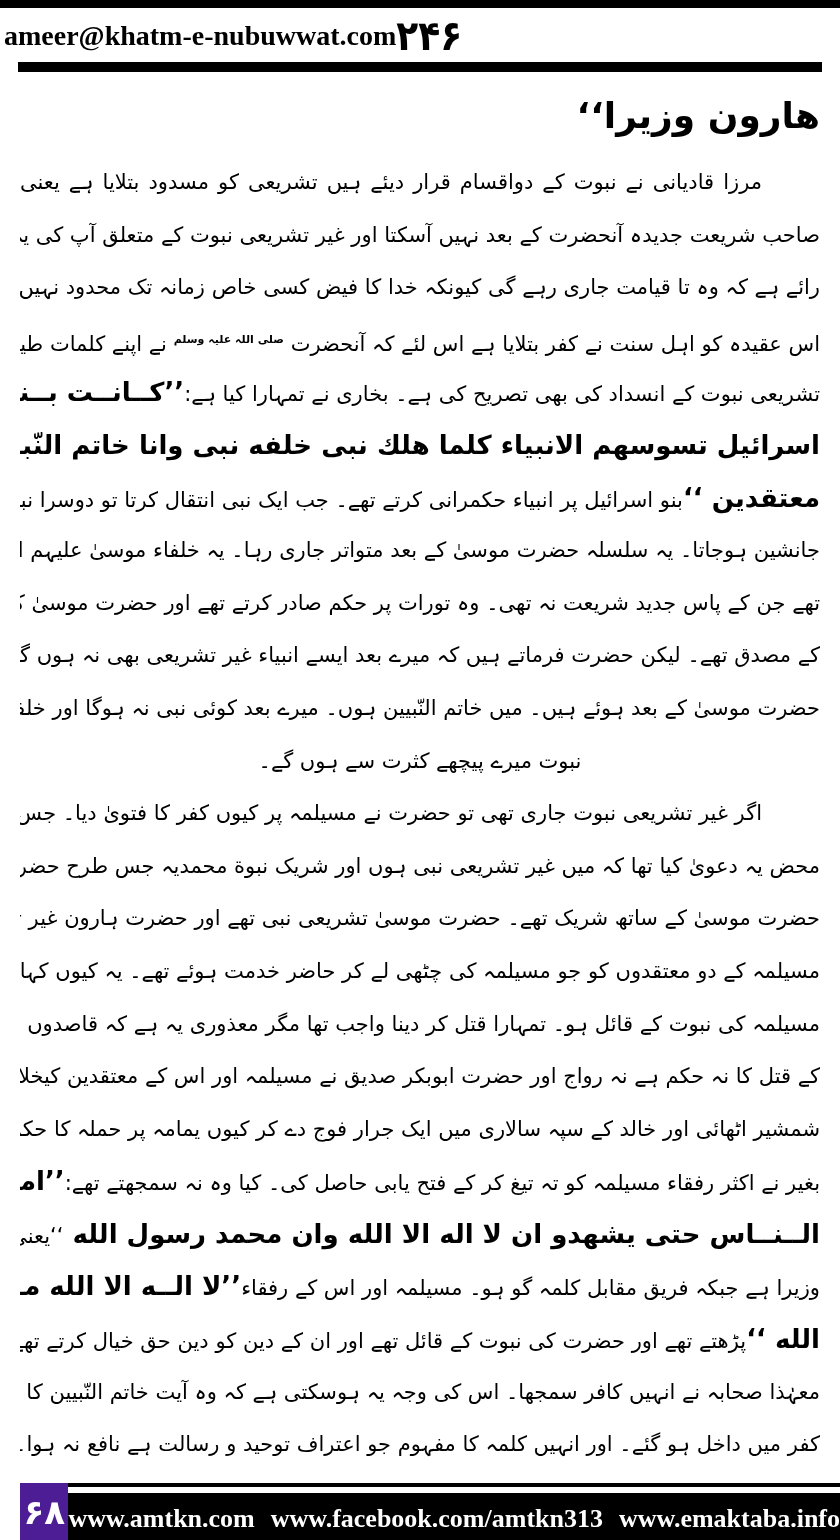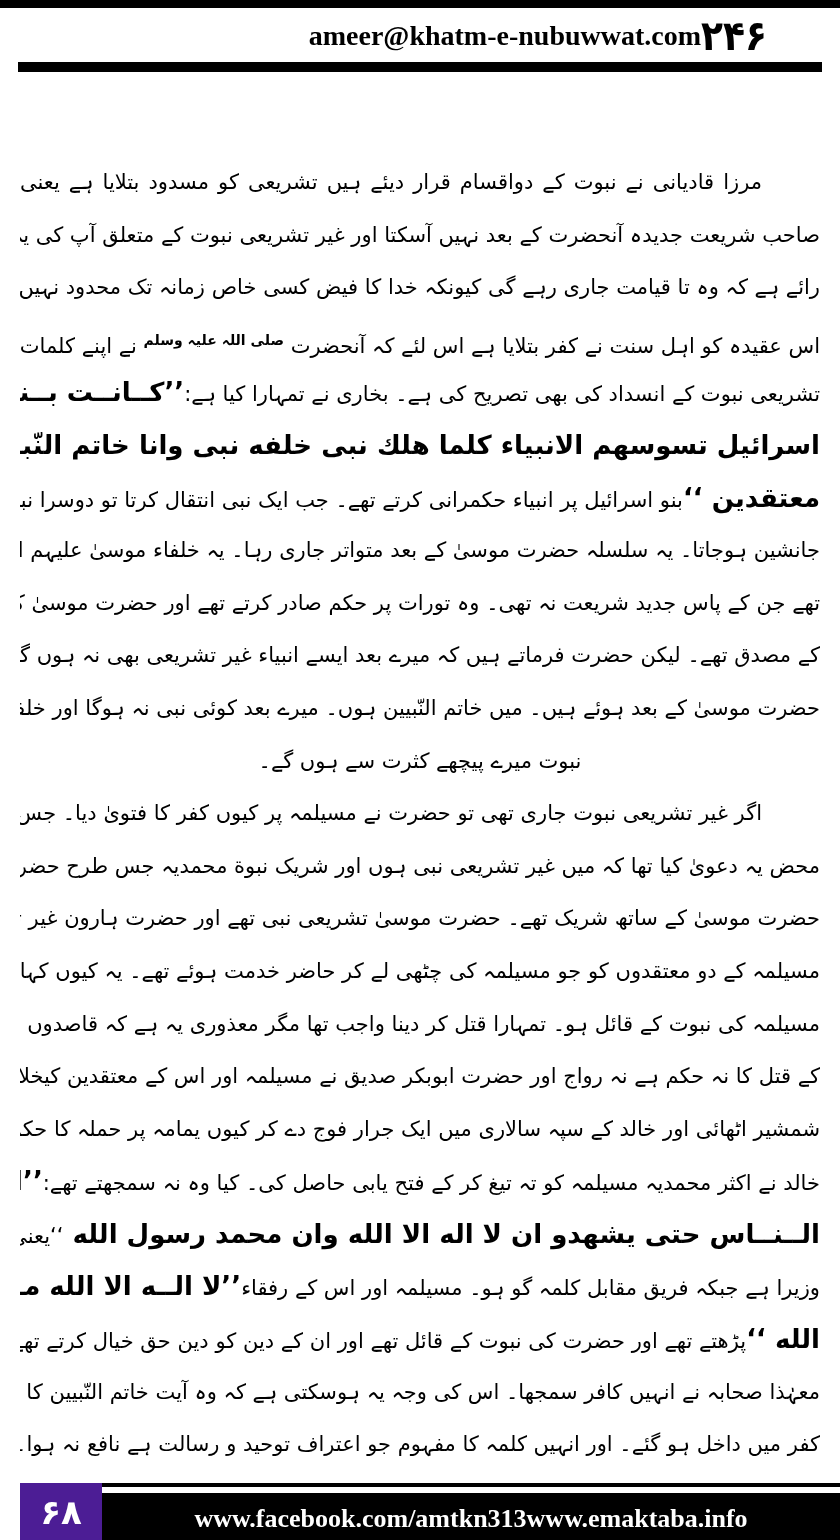--- a/index.html
+++ b/index.html
@@ -15,8 +15,8 @@
   .topbar{position:absolute;top:0;left:0;width:840px;height:8px;background:#000;}
   .header{
     position:absolute;top:10px;left:0;width:787px;height:52px;
-    display:flex;align-items:center;justify-content:flex-end;
-    padding:0 20px;box-sizing:border-box;
+    display:flex;align-items:center;justify-content:flex-start;
+    padding:0 4px;box-sizing:border-box;
   }
   .email{
     font-family:"Liberation Serif",serif;

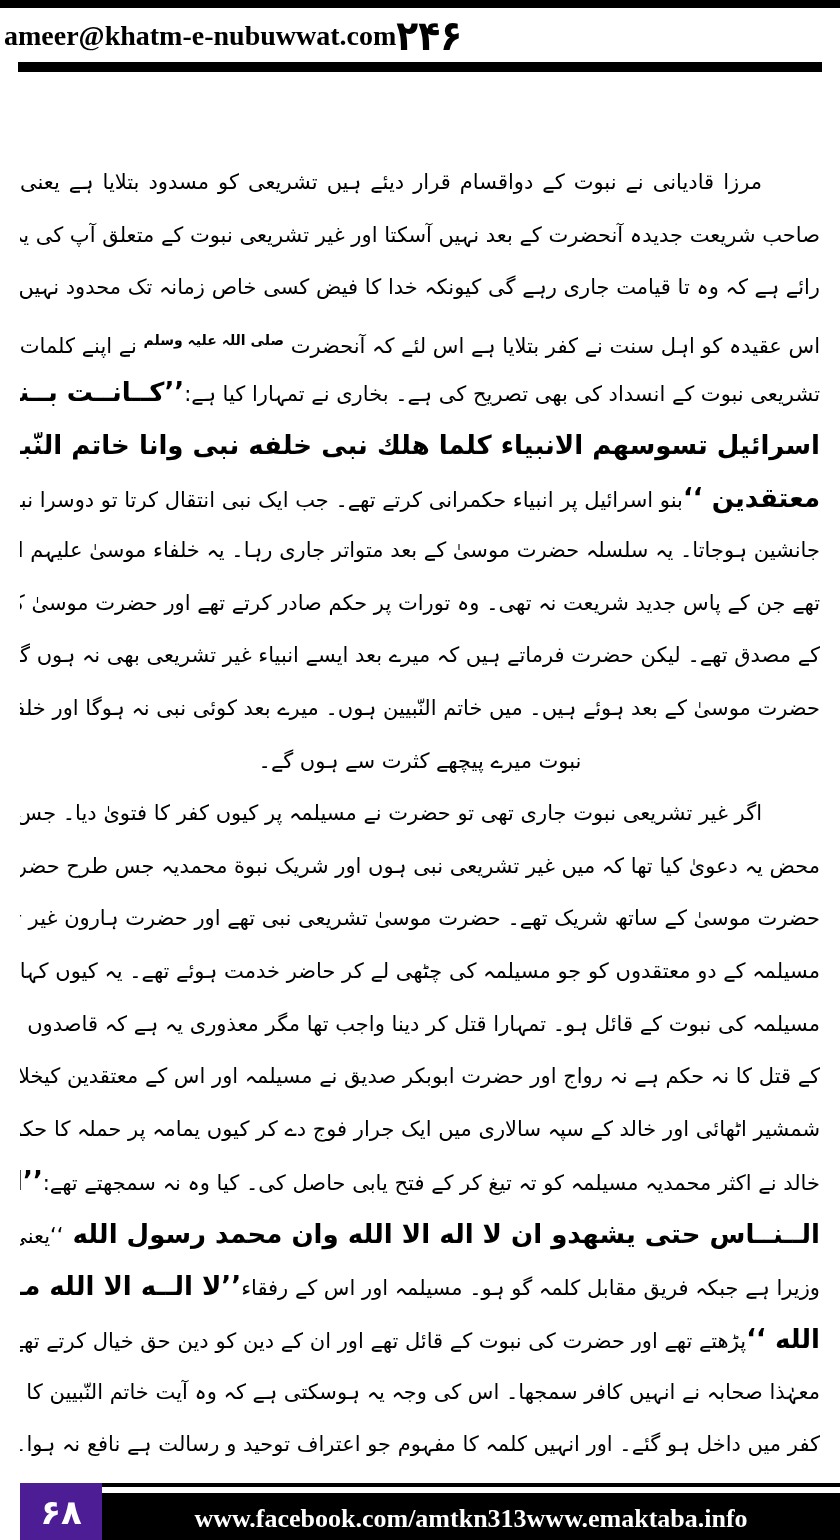--- a/index.html
+++ b/index.html
@@ -94,6 +94,7 @@
 
   <div class="rule"></div>
 
+  <div class="heading">هارون وزیرا‘‘</div>
 
   <div class="bodytext" id="body-lines">
       <div class="line first"><span class="ur">مرزا قادیانی نے نبوت کے دواقسام قرار دیئے ہیں تشریعی کو مسدود بتلایا ہے یعنی</span></div>

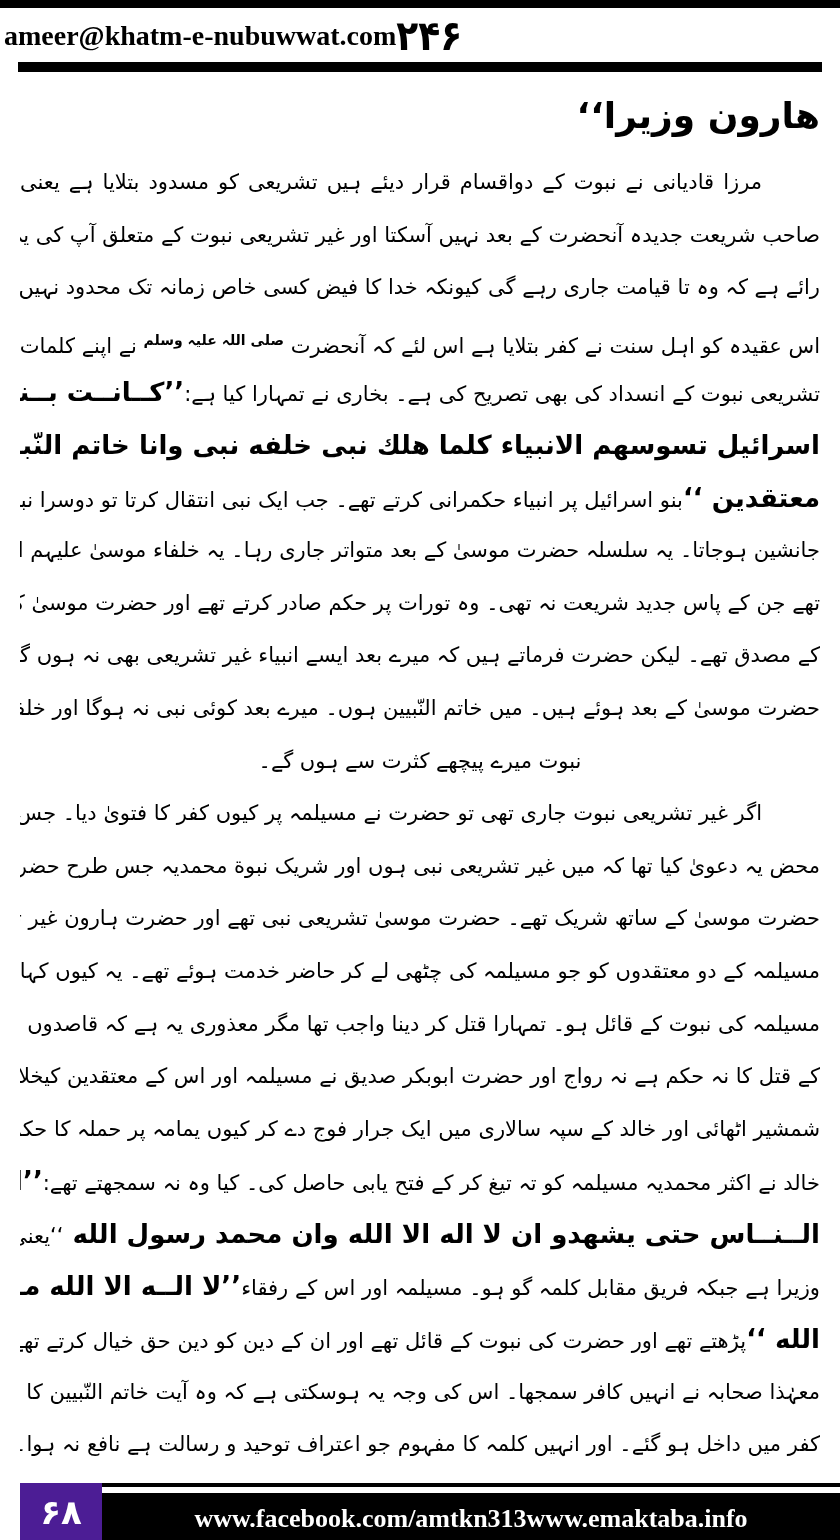--- a/index.html
+++ b/index.html
@@ -54,7 +54,7 @@
   .line.center{text-align-last:center;-moz-text-align-last:center;}
   .ur{font-size:21px;}
   .ar{font-weight:bold;font-size:26px;}
-  .saw{font-weight:bold;font-size:14px;vertical-align:super;}
+  .saw{font-weight:bold;font-size:11px;vertical-align:super;}
   .footer{
     position:absolute;left:0;bottom:0;width:840px;height:57px;
     display:flex;align-items:stretch;

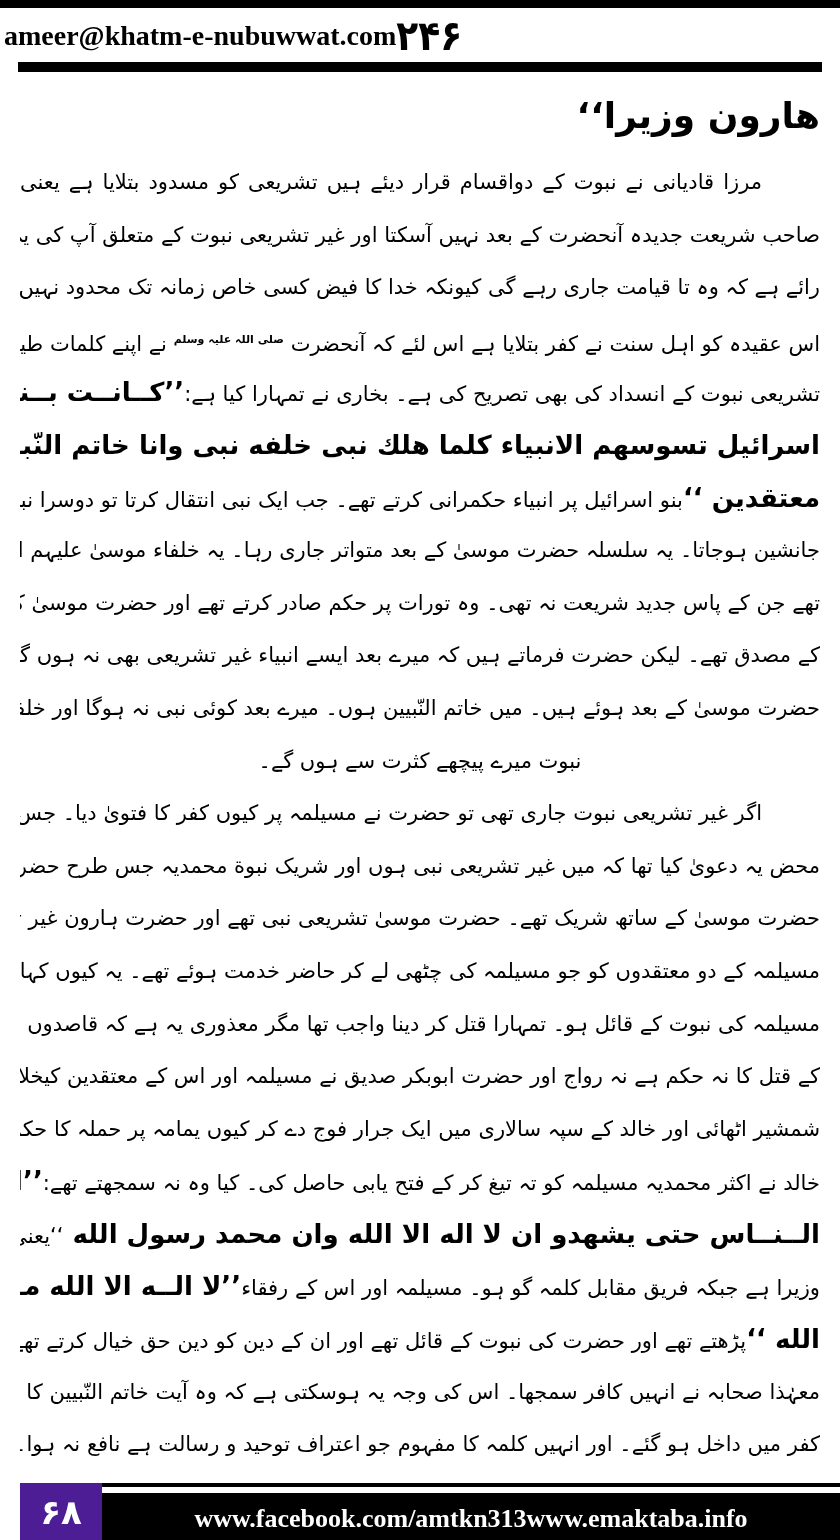--- a/index.html
+++ b/index.html
@@ -116,7 +116,7 @@
       <div class="line"><span class="ur">مسیلمہ کی نبوت کے قائل ہو۔ تمہارا قتل کر دینا واجب تھا مگر معذوری یہ ہے کہ قاصدوں اور سفیروں</span></div>
       <div class="line"><span class="ur">کے قتل کا نہ حکم ہے نہ رواج اور حضرت ابوبکر صدیق نے مسیلمہ اور اس کے معتقدین کیخلاف کیوں</span></div>
       <div class="line"><span class="ur">شمشیر اٹھائی اور خالد کے سپہ سالاری میں ایک جرار فوج دے کر کیوں یمامہ پر حملہ کا حکم دیا حتیٰ کہ</span></div>
-      <div class="line"><span class="ur">خالد نے اکثر محمدیہ مسیلمہ کو تہ تیغ کر کے فتح یابی حاصل کی۔ کیا وہ نہ سمجھتے تھے:</span><span class="ar">’’امرت ان اقاتل</span></div>
+      <div class="line"><span class="ur">بغیر نے اکثر رفقاء مسیلمہ کو تہ تیغ کر کے فتح یابی حاصل کی۔ کیا وہ نہ سمجھتے تھے:</span><span class="ar">’’امرت ان اقاتل</span></div>
       <div class="line"><span class="ar">الــنــاس حتی یشهدو ان لا اله الا الله وان محمد رسول الله </span><span class="ur">‘‘یعنی قتال اس وقت</span></div>
       <div class="line"><span class="ur">وزیرا ہے جبکہ فریق مقابل کلمہ گو ہو۔ مسیلمہ اور اس کے رفقاء</span><span class="ar">’’لا الــه الا الله مــحــمــد رسول</span></div>
       <div class="line"><span class="ar">الله ‘‘</span><span class="ur">پڑھتے تھے اور حضرت کی نبوت کے قائل تھے اور ان کے دین کو دین حق خیال کرتے تھے۔</span></div>

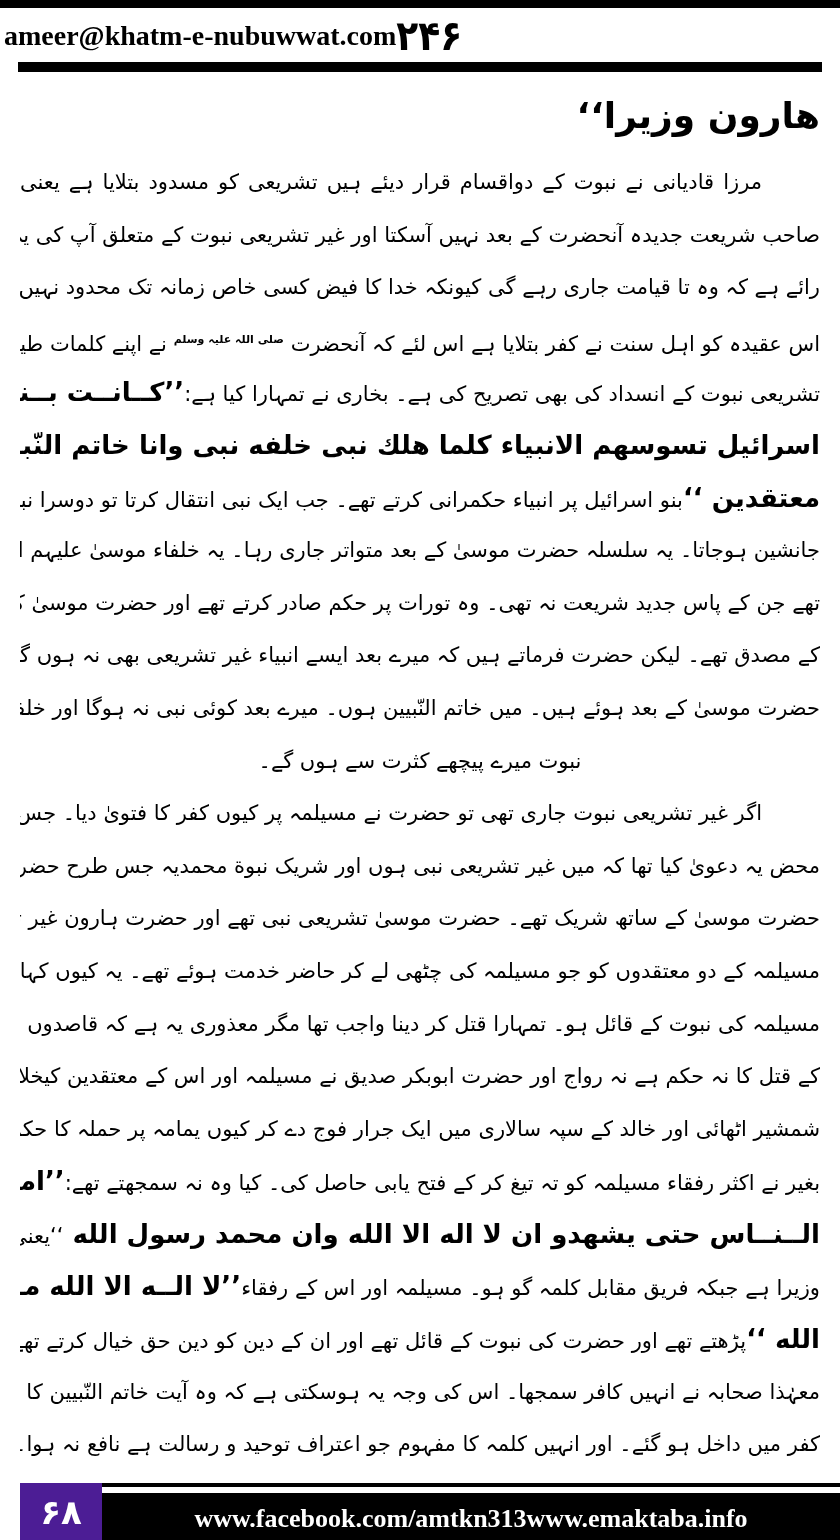--- a/index.html
+++ b/index.html
@@ -131,6 +131,7 @@
     <div class="footer-right">
       <div class="double-rule"></div>
       <div class="footer-bar" id="footer-links">
+          <span class="flink">www.amtkn.com</span>
           <span class="flink">www.facebook.com/amtkn313</span>
           <span class="flink">www.emaktaba.info</span>
         </div>

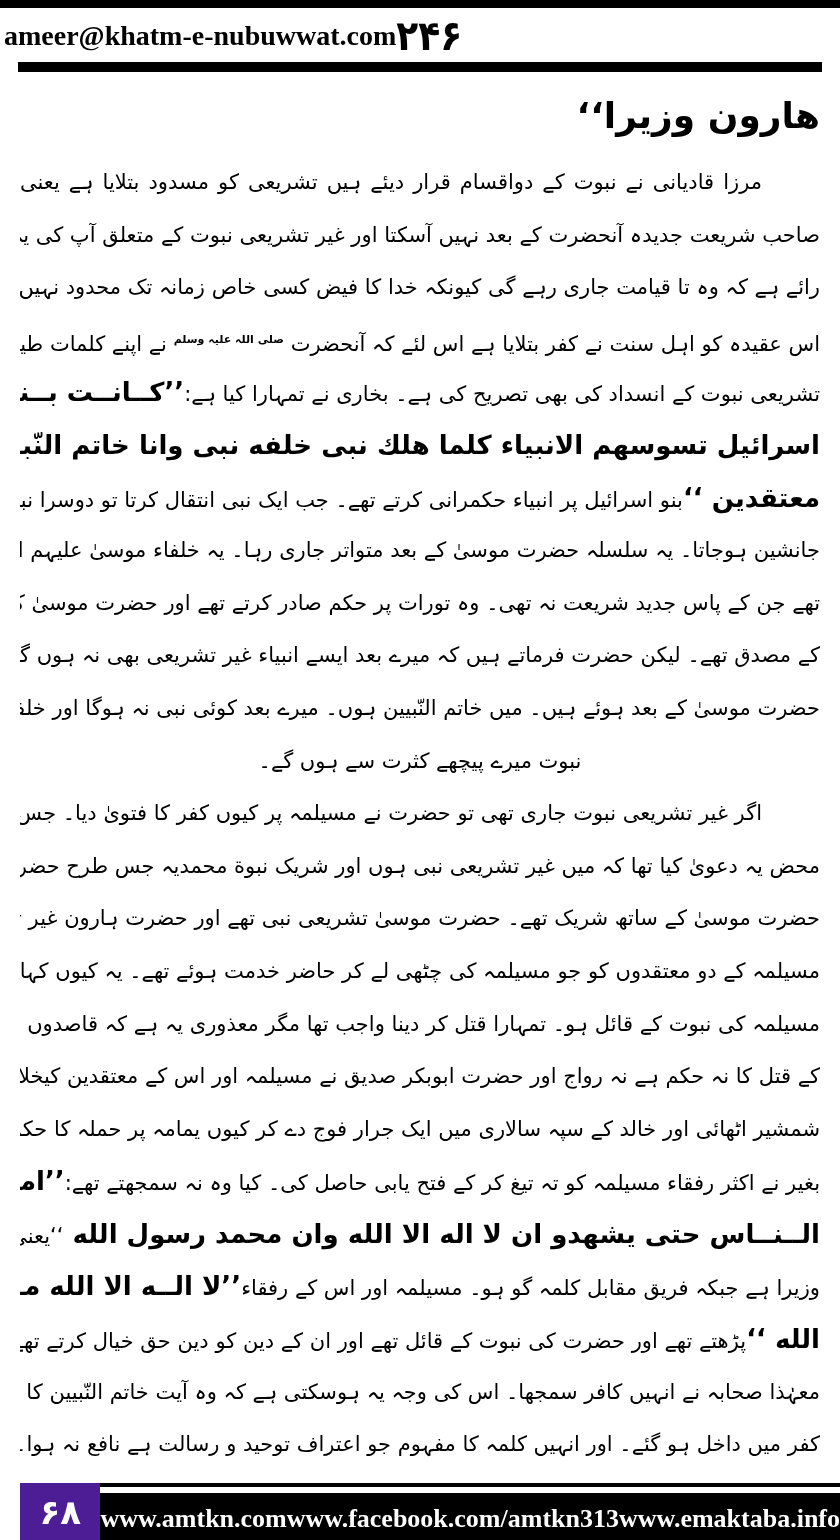--- a/index.html
+++ b/index.html
@@ -78,7 +78,7 @@
     font-family:"Liberation Serif",serif;font-weight:bold;font-size:26px;
     white-space:nowrap;
   }
-  .flink + .flink{margin-left:0;text-align:right;}
+  .flink + .flink{margin-left:16px;text-align:right;}
 </style>
 </head>
 <body>

